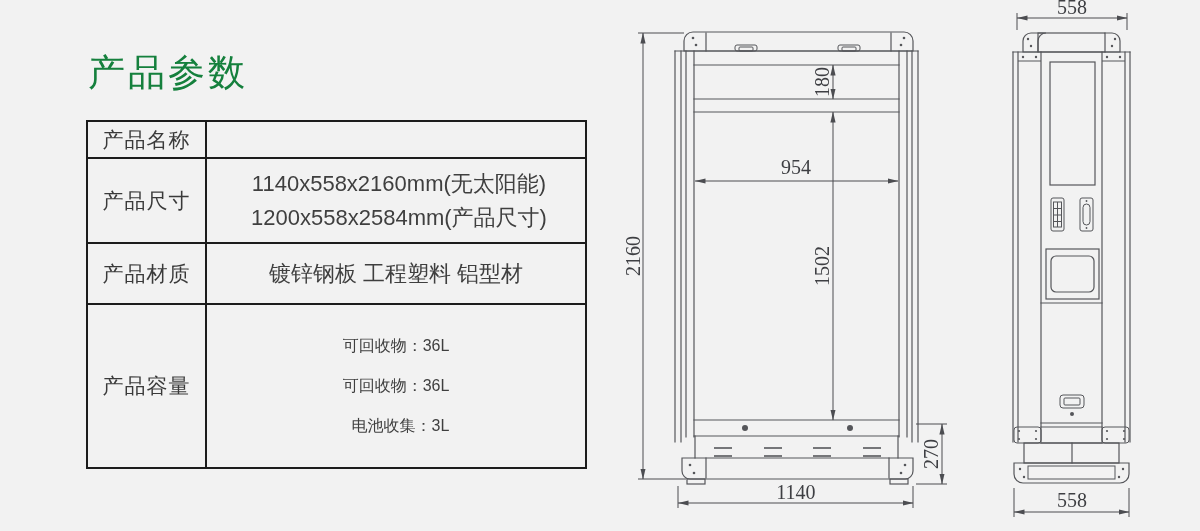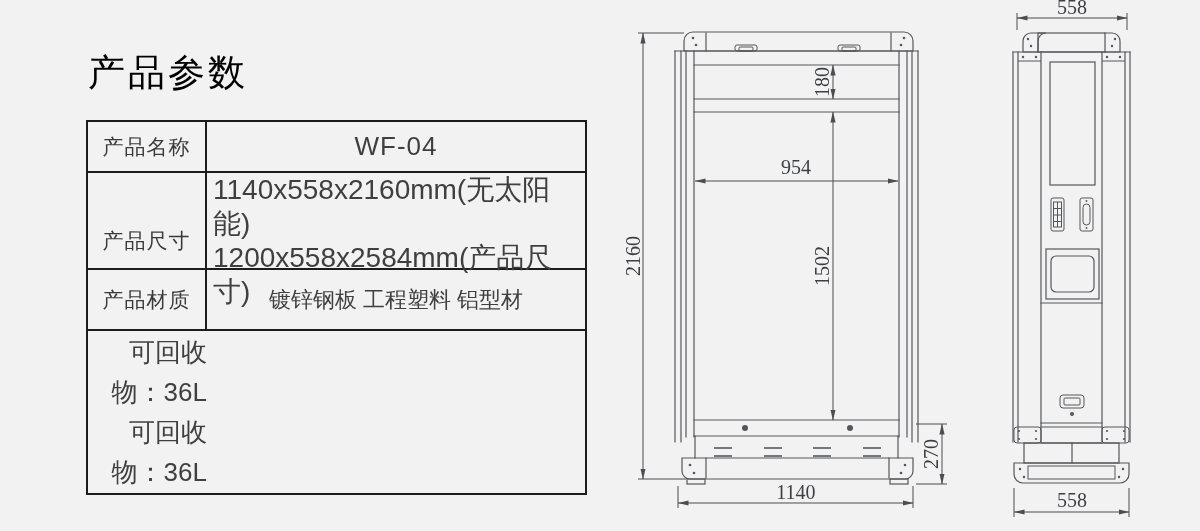--- a/index.html
+++ b/index.html
@@ -11,7 +11,7 @@
   }
   .title{
     position:absolute; left:88px; top:48px; margin:0;
-    font-size:37px; font-weight:500; letter-spacing:3px; color:#000000;
+    font-size:37px; font-weight:500; letter-spacing:3px; color:#15803d;
   }
   
   .spec-table{

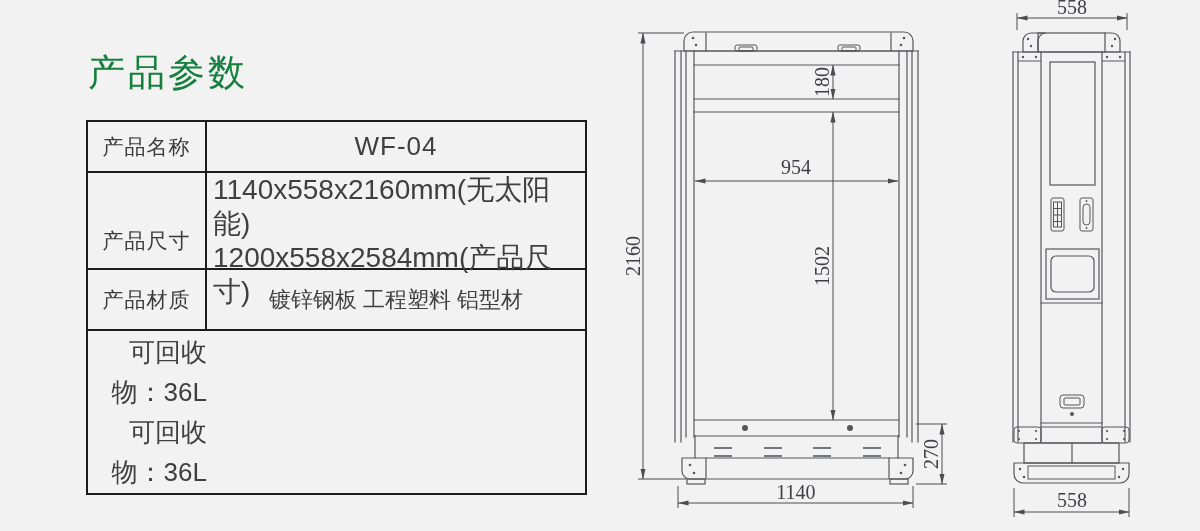--- a/index.html
+++ b/index.html
@@ -29,7 +29,7 @@
     display:flex; flex-direction:column; align-items:center; justify-content:center;
     font-size:22px; color:#3f3f3f;
   }
-  .row-1{height:49px;}
+  .row-1{height:35px;}
   .row-2{height:83px;gap:6px;}
   .row-3{height:59px;margin-top:12px;}
   .row-4{height:162px;}

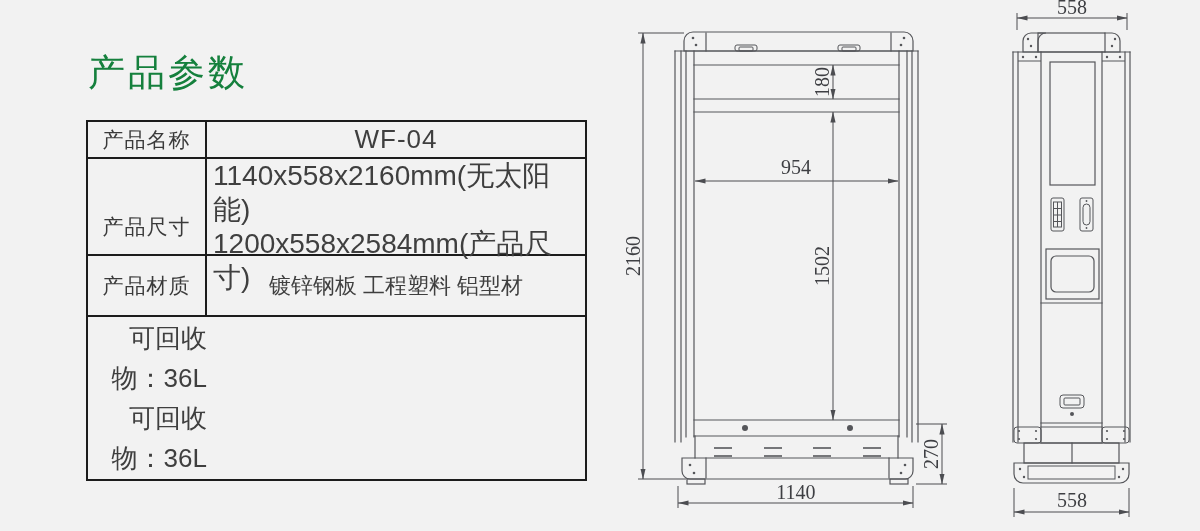--- a/index.html
+++ b/index.html
@@ -61,7 +61,6 @@
   <div class="spec-table">
     <div class="spec-row row-1">
       <div class="spec-label">产品名称</div>
-      <div class="spec-value">WF-04</div>
     </div>
     <div class="spec-row row-2">
       <div class="spec-label">产品尺寸</div>

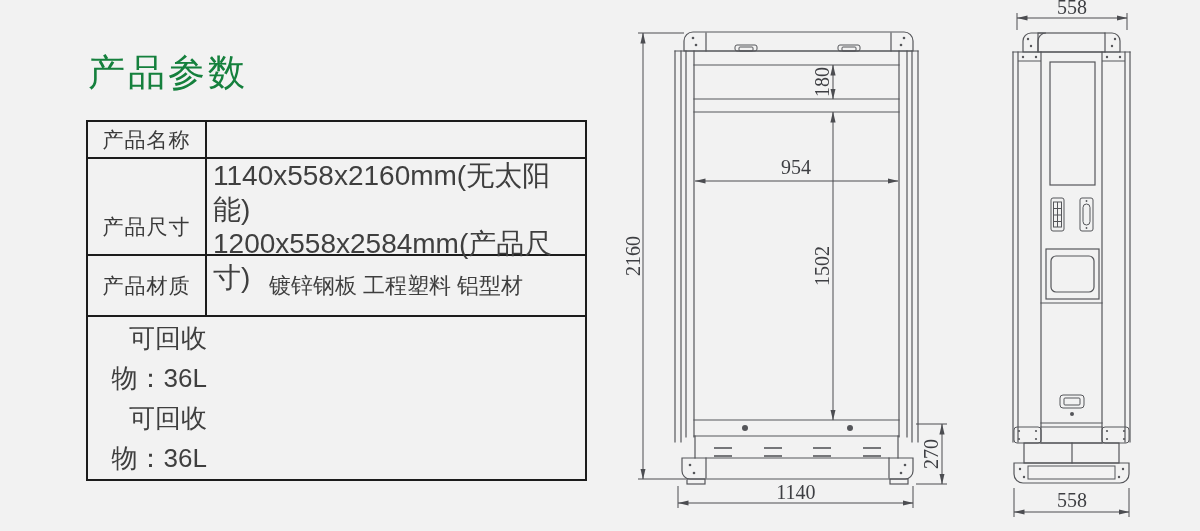--- a/index.html
+++ b/index.html
@@ -34,7 +34,7 @@
   .row-3{height:59px;margin-top:12px;}
   .row-4{height:162px;}
   .row-1 .spec-value{font-size:26px; letter-spacing:1px;}
-  .row-2 .spec-value{font-size:28px; line-height:34px;}
+  .row-2 .spec-value{font-size:22px; line-height:34px;}
   .row-3 .spec-value{font-size:22px;}
   .capacity-block{text-align:right; font-size:26px; line-height:40px;}
   

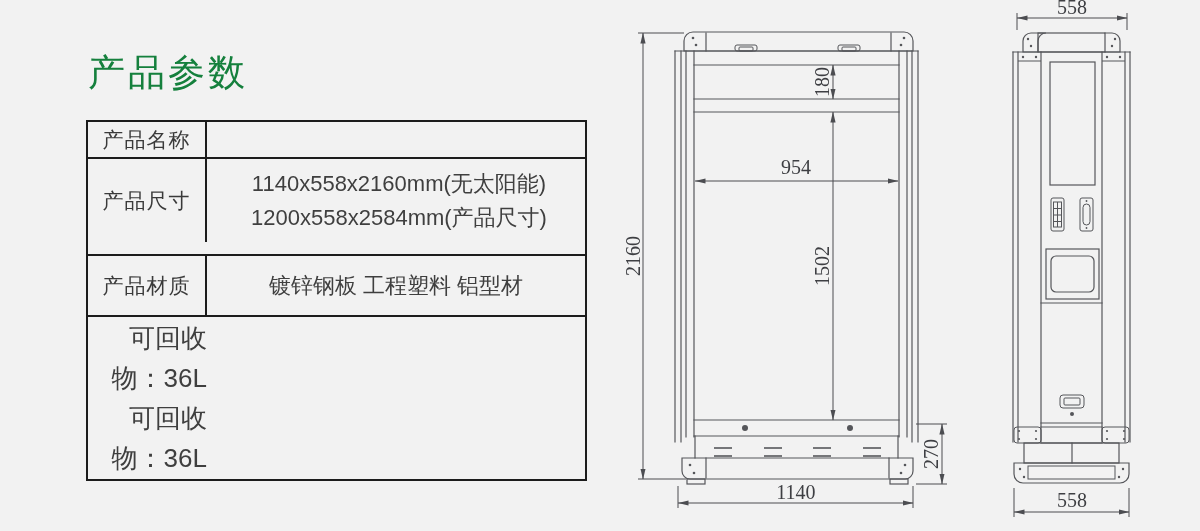--- a/index.html
+++ b/index.html
@@ -31,7 +31,7 @@
   }
   .row-1{height:35px;}
   .row-2{height:83px;gap:6px;}
-  .row-3{height:59px;margin-top:12px;}
+  .row-3{height:59px;}
   .row-4{height:162px;}
   .row-1 .spec-value{font-size:26px; letter-spacing:1px;}
   .row-2 .spec-value{font-size:22px; line-height:34px;}

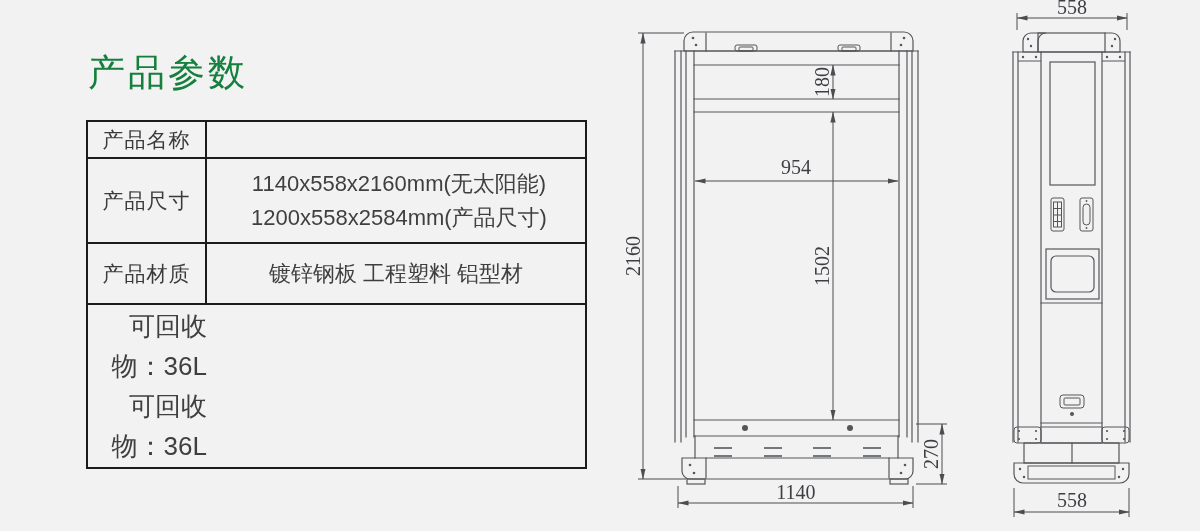--- a/index.html
+++ b/index.html
@@ -36,7 +36,7 @@
   .row-1 .spec-value{font-size:26px; letter-spacing:1px;}
   .row-2 .spec-value{font-size:22px; line-height:34px;}
   .row-3 .spec-value{font-size:22px;}
-  .capacity-block{text-align:right; font-size:26px; line-height:40px;}
+  .capacity-block{text-align:right; font-size:16px; line-height:40px;}
   
   .drawing{position:absolute; left:600px; top:0; width:600px; height:531px;}
   .drawing svg{display:block;}

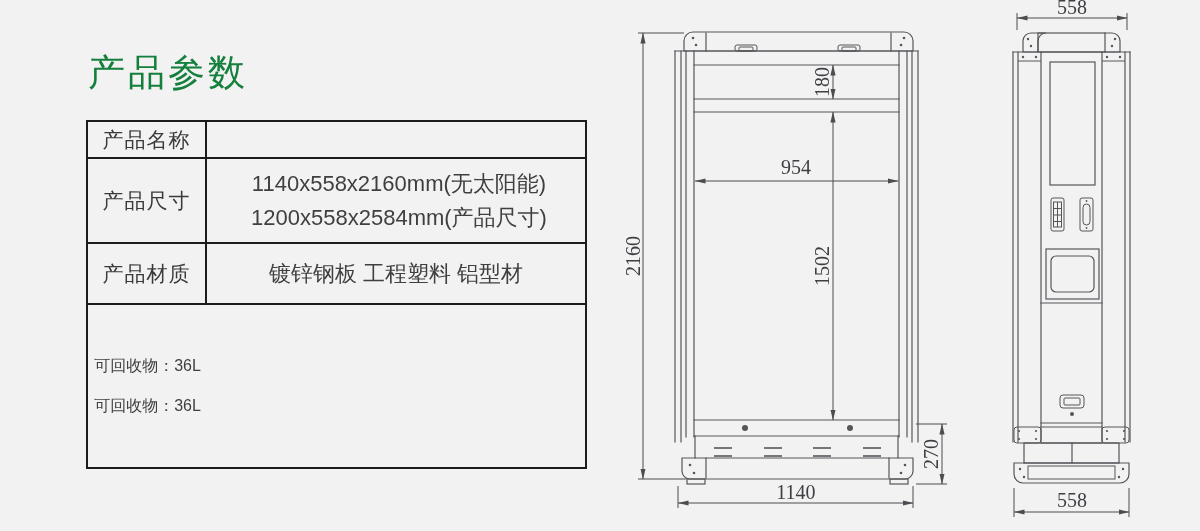--- a/index.html
+++ b/index.html
@@ -74,6 +74,7 @@
       <div class="spec-value">镀锌钢板 工程塑料 铝型材</div>
     </div>
     <div class="spec-row row-4">
+      <div class="spec-label">产品容量</div>
       <div class="spec-value">
         <div class="capacity-block">
           <div>可回收物：36L</div>

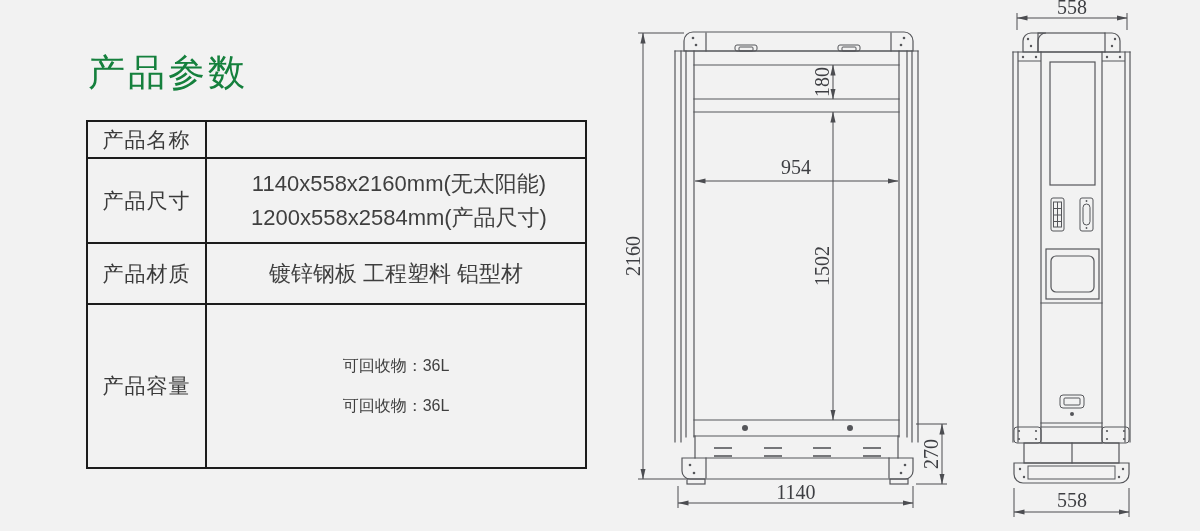--- a/index.html
+++ b/index.html
@@ -79,6 +79,7 @@
         <div class="capacity-block">
           <div>可回收物：36L</div>
           <div>可回收物：36L</div>
+          <div>电池收集：3L</div>
         </div>
       </div>
     </div>

